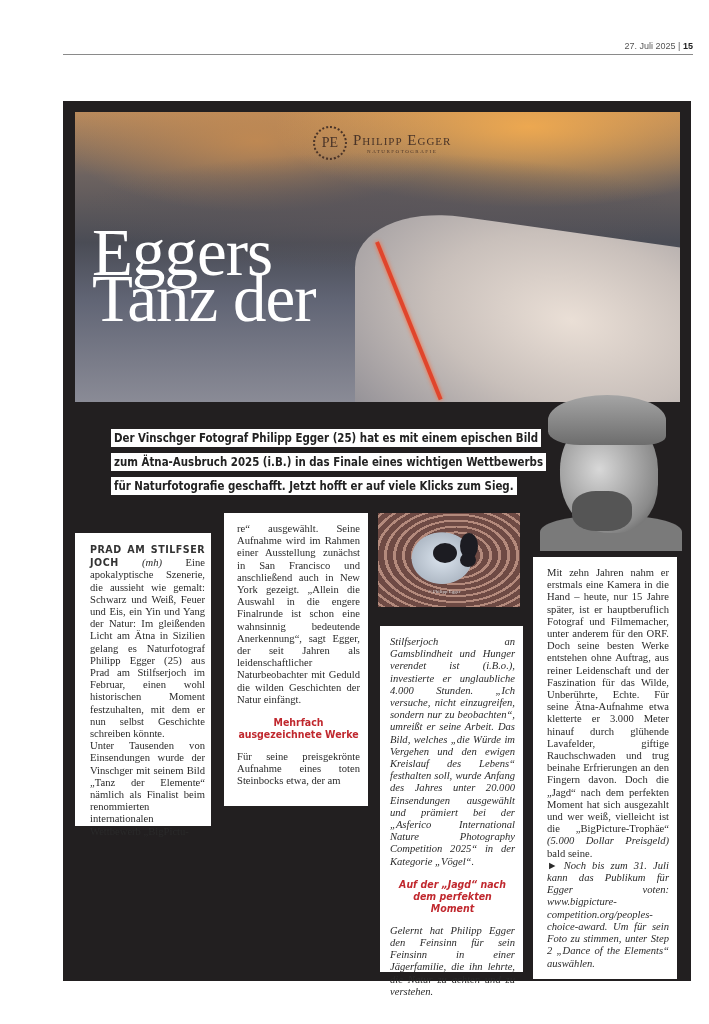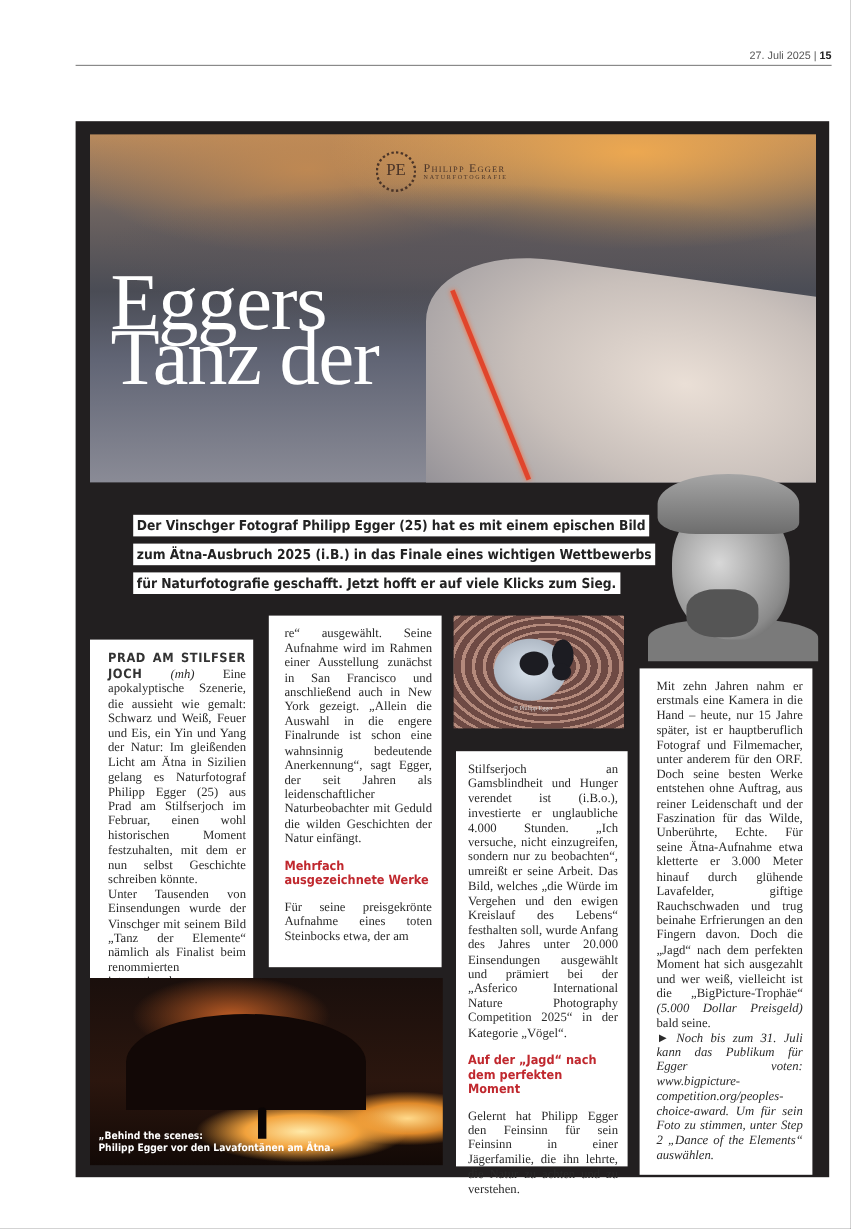--- a/index.html
+++ b/index.html
@@ -20,7 +20,7 @@
   .smoke{position:absolute;left:0;top:40px;width:605px;height:120px;background:radial-gradient(ellipse at 50% 50%,rgba(90,85,90,0.85),rgba(90,85,90,0) 70%);}
   .logo{position:absolute;left:238px;top:14px;display:flex;align-items:center;gap:6px;color:#4a3428;}
   .logo-mark{width:30px;height:30px;border-radius:50%;border:2px dotted #4a3428;display:flex;align-items:center;justify-content:center;font-size:14px;font-family:"Liberation Serif",serif;}
-  .logo-name{font-family:"Liberation Serif",serif;font-size:10px;letter-spacing:1px;font-variant:small-caps;}
+  .logo-name{font-family:"Liberation Serif",serif;font-size:15px;letter-spacing:1px;font-variant:small-caps;}
   .logo-sub{font-size:5px;letter-spacing:1.5px;text-align:center;}
   .title{position:absolute;left:17px;top:117px;color:#fff;font-family:"Liberation Serif",serif;font-size:67px;line-height:46px;letter-spacing:-1px;}
   .lead{position:absolute;left:12px;top:325px;width:440px;font-family:"DejaVu Sans Condensed","Liberation Sans",sans-serif;font-weight:bold;font-size:11.4px;line-height:24px;margin-left:36px;}

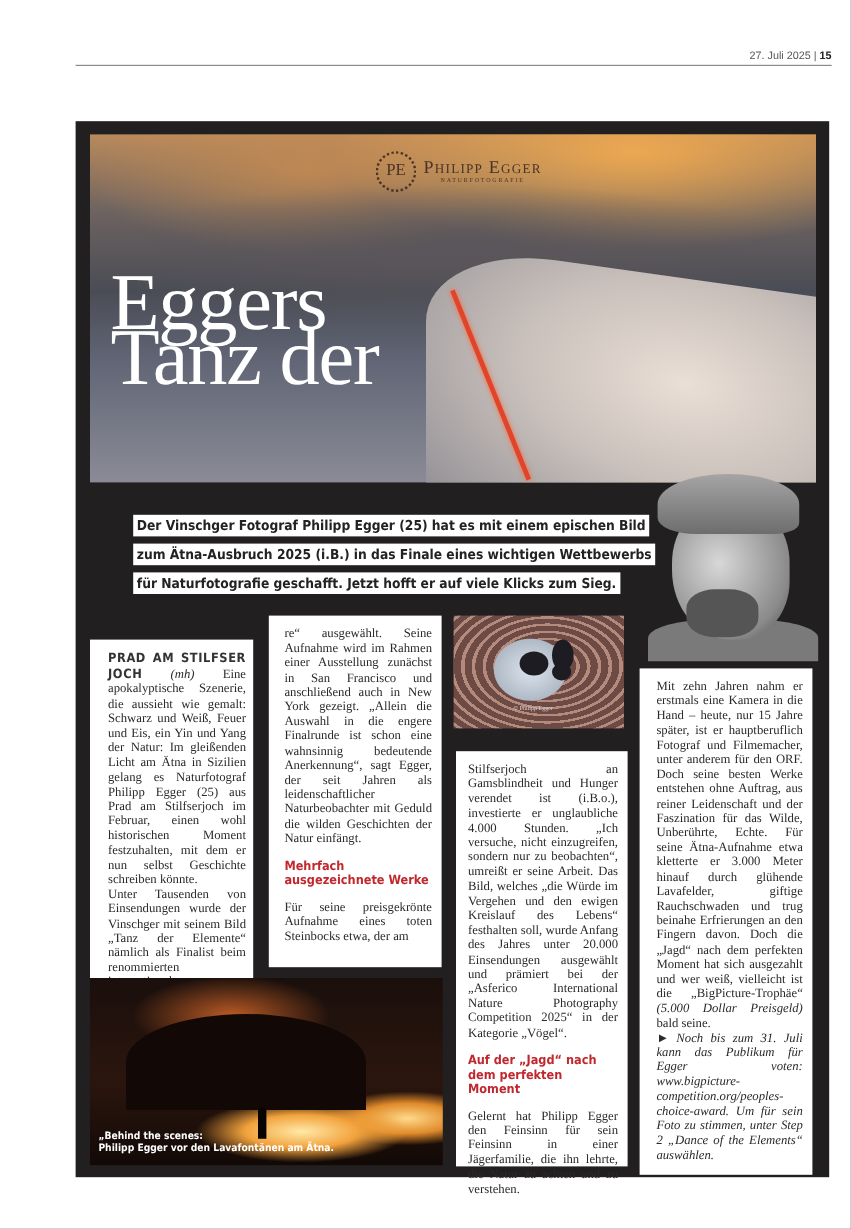--- a/index.html
+++ b/index.html
@@ -34,7 +34,7 @@
   .col p{margin:0;}
   .col1{left:12px;top:412px;width:136px;height:293px;padding:10px 6px 0 15px;box-sizing:border-box;margin-top:20px;}
   .col2{left:161px;top:412px;width:144px;height:293px;padding:10px 8px 0 13px;box-sizing:border-box;}
-  .col3{left:317px;top:525px;width:143px;height:346px;padding:10px 8px 4px 10px;box-sizing:border-box;}
+  .col3{left:317px;top:525px;width:143px;height:346px;padding:10px 8px 4px 10px;box-sizing:border-box;font-style:italic;}
   .col4{left:470px;top:456px;width:144px;height:422px;padding:10px 8px 0 14px;box-sizing:border-box;}
   .dateline{font-family:"DejaVu Sans Condensed","Liberation Sans",sans-serif;font-weight:bold;color:#333;letter-spacing:0.5px;}
   .subhead{font-family:"DejaVu Sans Condensed","Liberation Sans",sans-serif;font-weight:bold;color:#c0282e;font-size:10.5px;line-height:12px;margin:10px 0 11px 0;text-align:left;}

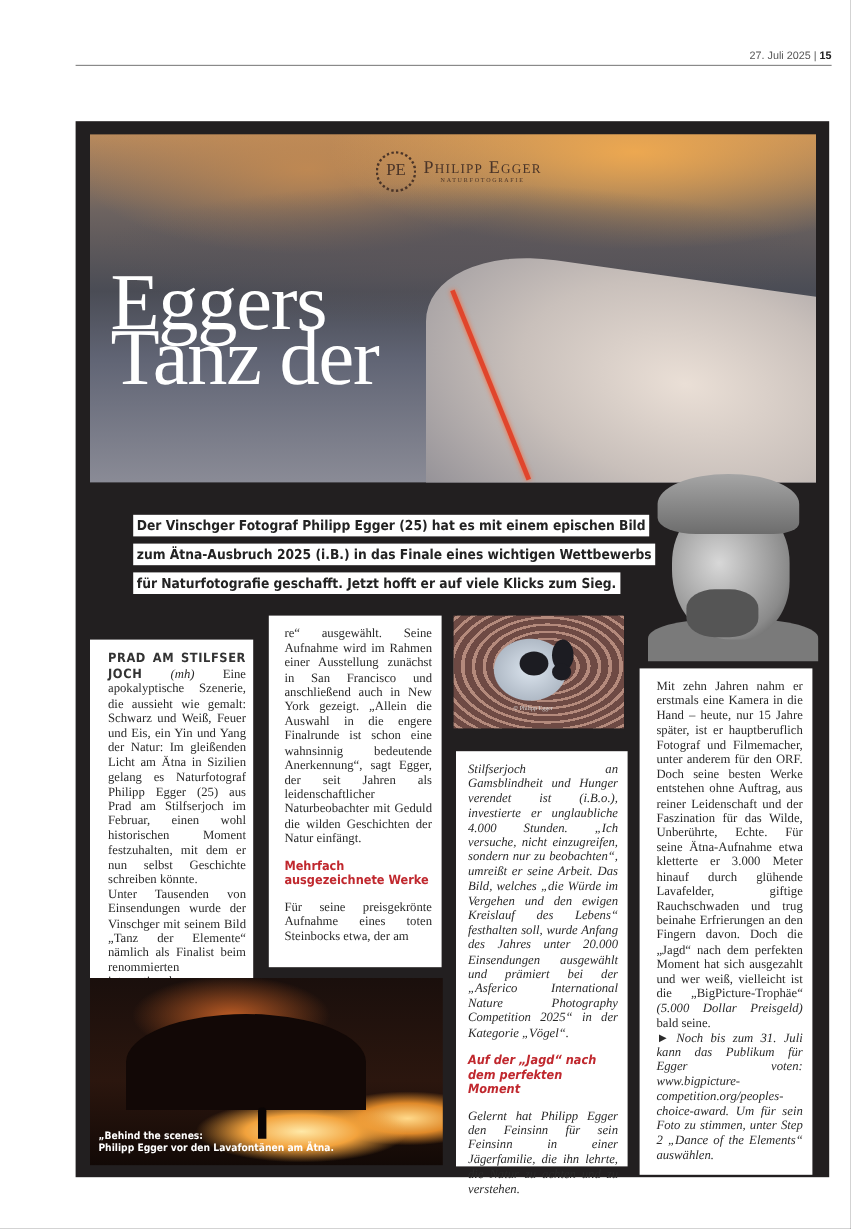--- a/index.html
+++ b/index.html
@@ -37,7 +37,7 @@
   .col3{left:317px;top:525px;width:143px;height:346px;padding:10px 8px 4px 10px;box-sizing:border-box;font-style:italic;}
   .col4{left:470px;top:456px;width:144px;height:422px;padding:10px 8px 0 14px;box-sizing:border-box;}
   .dateline{font-family:"DejaVu Sans Condensed","Liberation Sans",sans-serif;font-weight:bold;color:#333;letter-spacing:0.5px;}
-  .subhead{font-family:"DejaVu Sans Condensed","Liberation Sans",sans-serif;font-weight:bold;color:#c0282e;font-size:10.5px;line-height:12px;margin:10px 0 11px 0;text-align:left;}
+  .subhead{font-family:"DejaVu Sans Condensed","Liberation Sans",sans-serif;font-weight:bold;color:#c0282e;font-size:10.5px;line-height:12px;margin:10px 0 11px 0;text-align:center;}
   .info{font-style:italic;margin-top:12px;}
   .birds{position:absolute;left:315px;top:412px;width:142px;height:94px;overflow:hidden;
     background:radial-gradient(ellipse 35% 45% at 45% 48%,#dbe4ee,#b0bac6 60%,rgba(0,0,0,0) 62%),

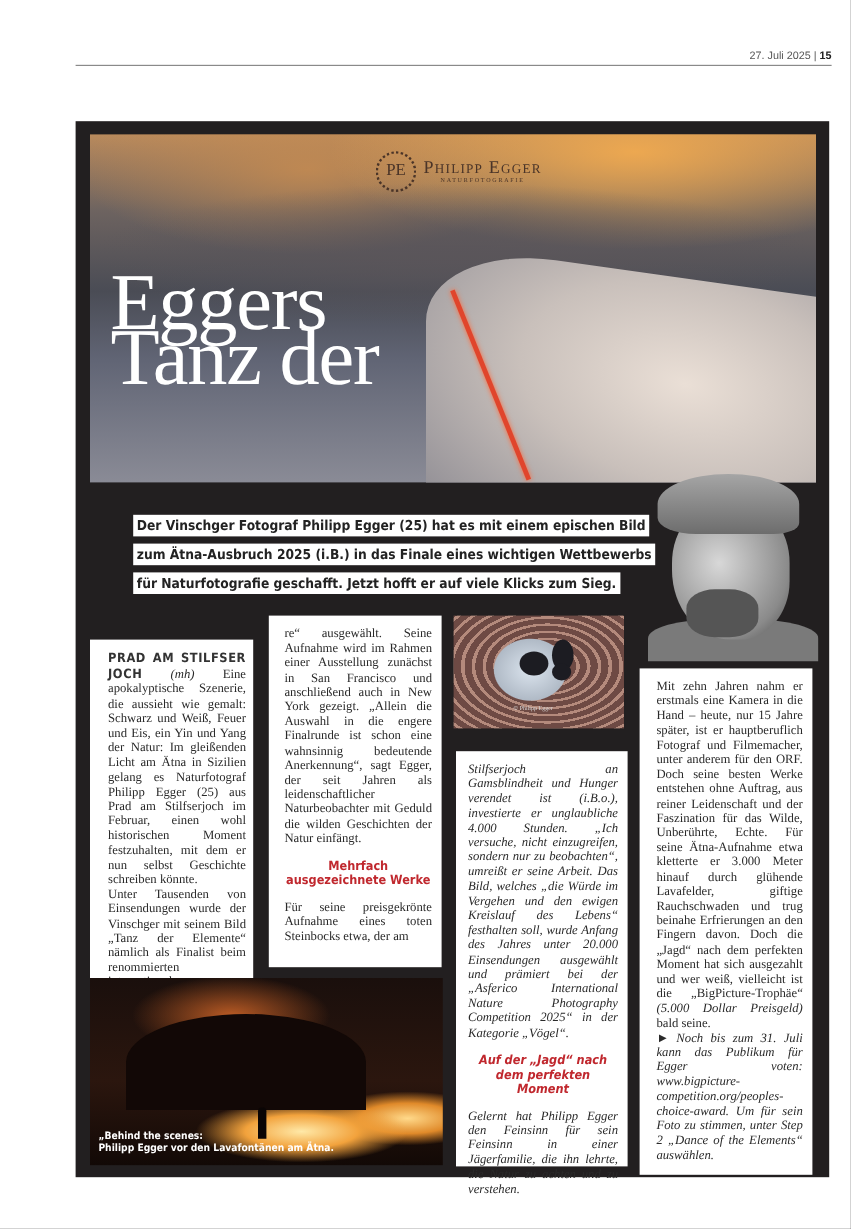--- a/index.html
+++ b/index.html
@@ -118,14 +118,6 @@
     <p class="info"><span>►</span> <span>Noch bis zum 31. Juli kann das Publikum für Egger voten: www.bigpicture-competition.org/peoples-choice-award. Um für sein Foto zu stimmen, unter Step 2 „Dance of the Elements“ auswählen.</span></p>
   </div>
 
-  <div class="night">
-    <div class="mountain"></div>
-    <div class="person"></div>
-    <div class="caption">
-      <div>„Behind the scenes:</div>
-      <div>Philipp Egger vor den Lavafontänen am Ätna.</div>
-    </div>
-  </div>
 
 </div>
 

